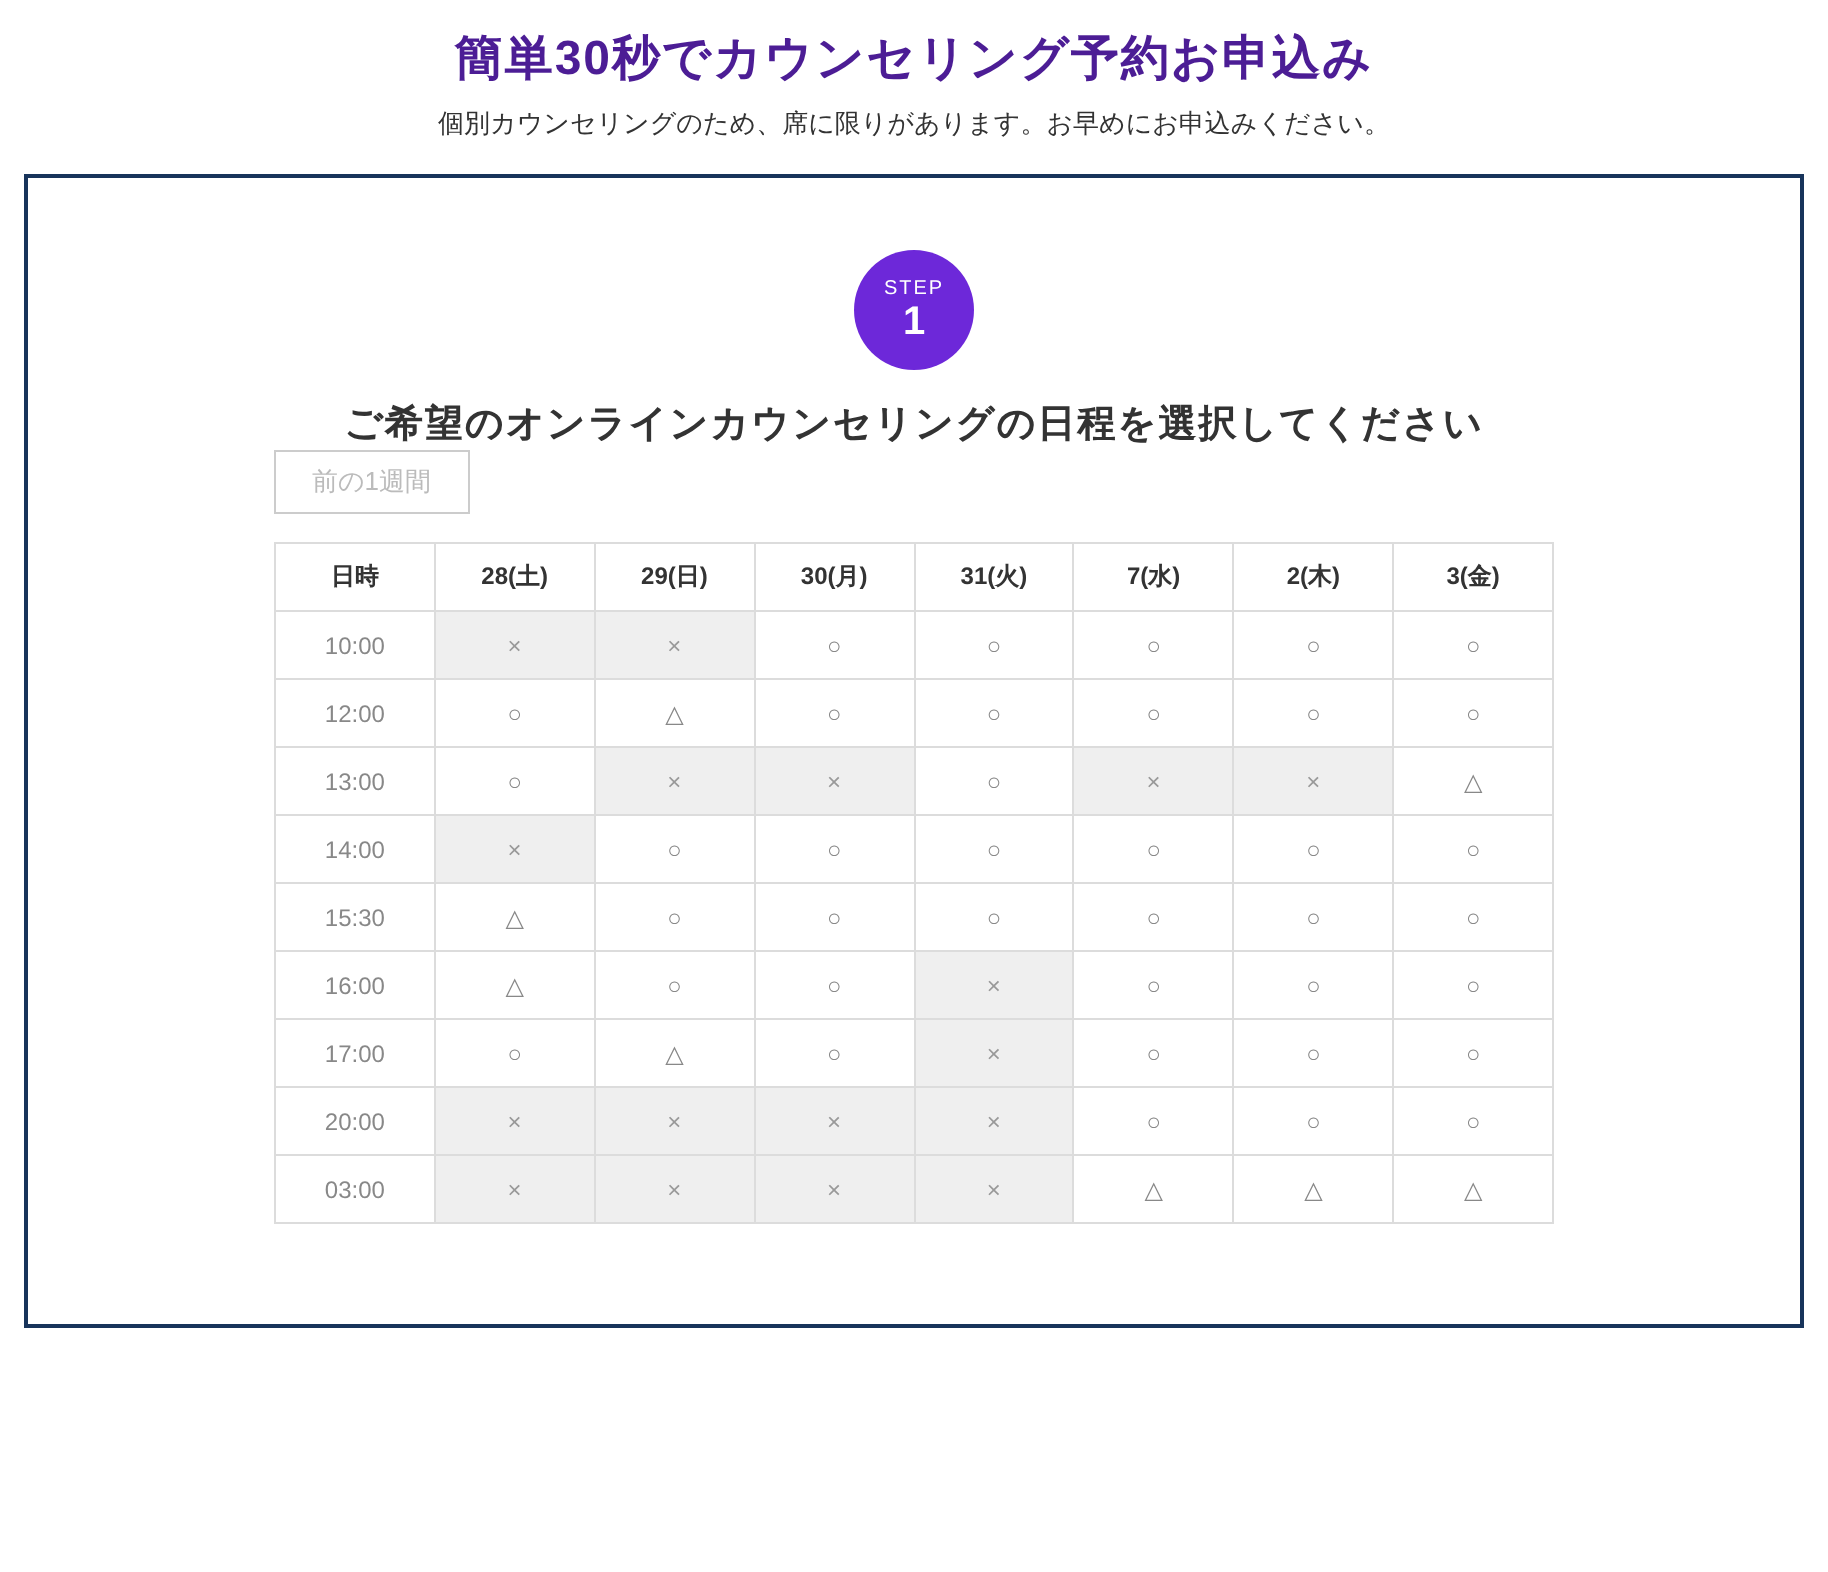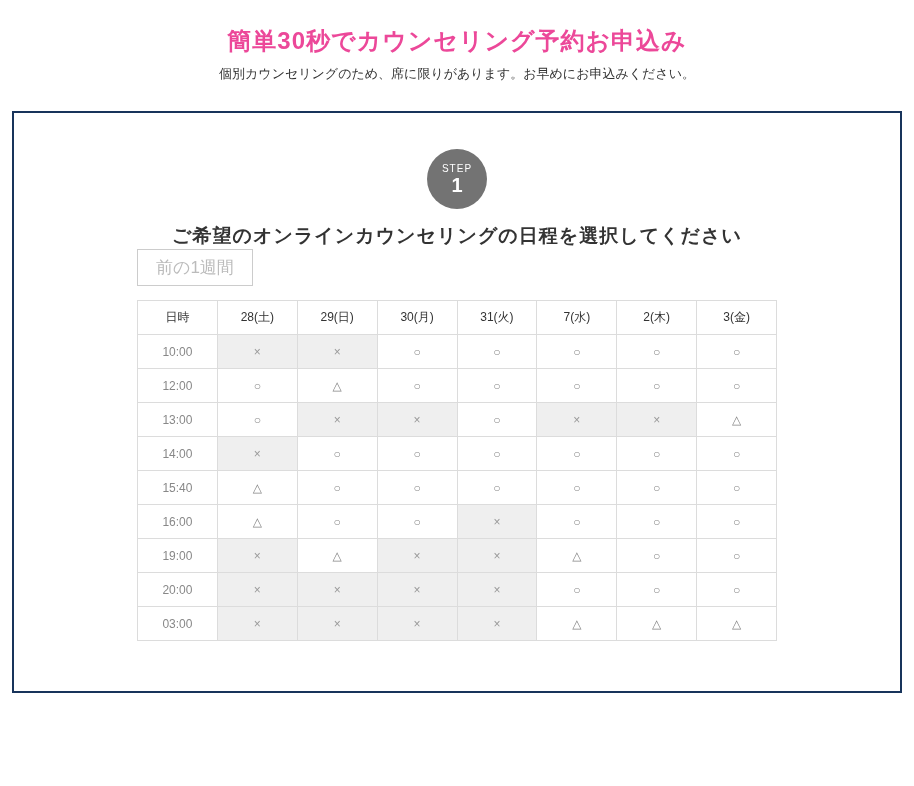--- a/index.html
+++ b/index.html
@@ -21,9 +21,9 @@
       text-align: center;
       font-size: 24px;
       font-weight: bold;
-      color: #ec4899;
+      color: #4c1d95;
       letter-spacing: 1px;
-      margin-top: 25px;
+      margin-top: 13px;
       margin-bottom: 8px;
     }
     .subtitle {

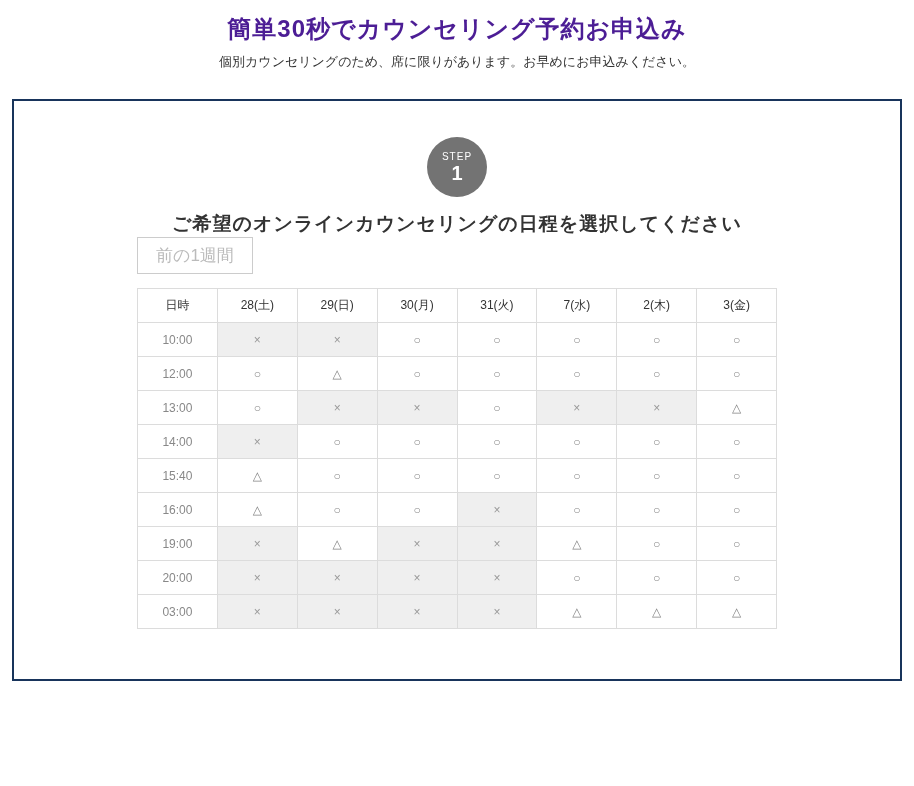--- a/index.html
+++ b/index.html
@@ -30,7 +30,7 @@
       text-align: center;
       font-size: 13px;
       color: #333;
-      margin-bottom: 28px;
+      margin-bottom: 16px;
     }
     .frame {
       border: 2px solid #18345b;

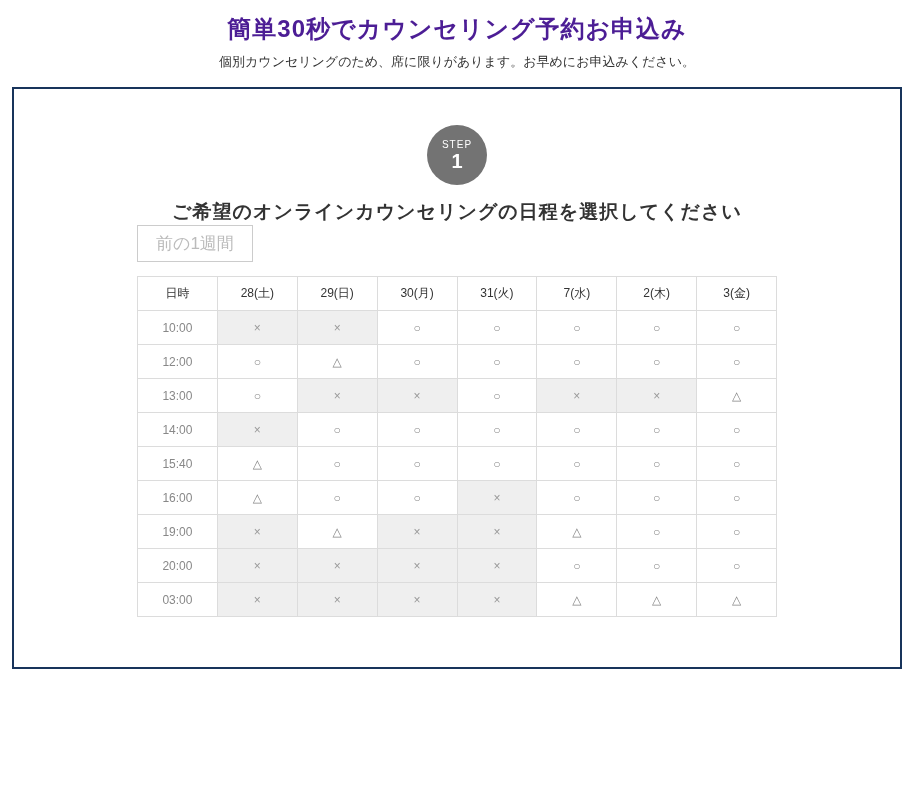--- a/index.html
+++ b/index.html
@@ -41,7 +41,7 @@
       width: 60px;
       height: 60px;
       border-radius: 50%;
-      background: #737373;
+      background: #6d28d9;
       color: #fff;
       margin: 0 auto 14px auto;
       display: flex;

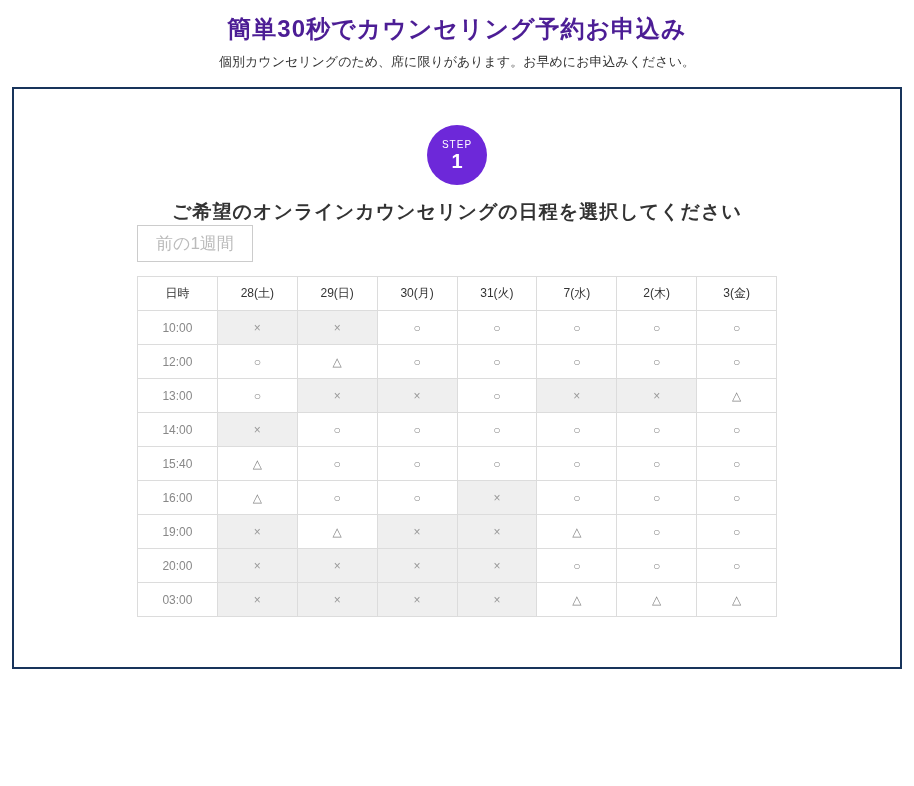--- a/index.html
+++ b/index.html
@@ -75,7 +75,7 @@
       border: 1px solid #18345b;
       color: #18345b;
       background: #fff;
-      font-size: 17px;
+      font-size: 13px;
       padding: 6px 18px;
       cursor: pointer;
     }

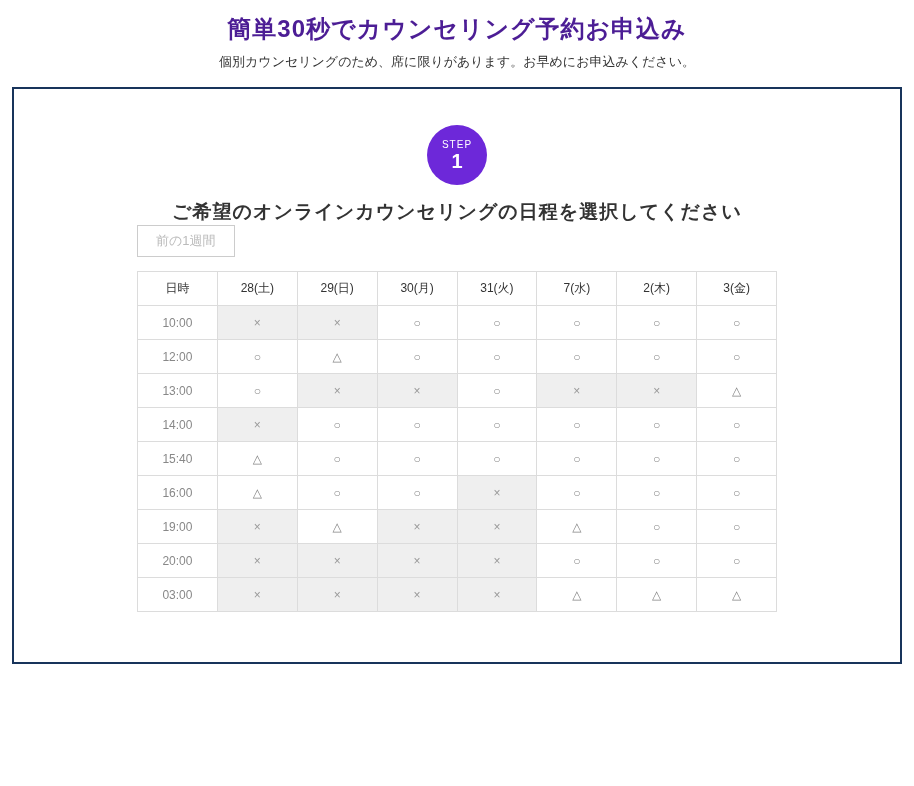--- a/index.html
+++ b/index.html
@@ -100,7 +100,7 @@
     }
     table.schedule th {
       background: #fff;
-      font-weight: normal;
+      font-weight: bold;
       color: #333;
     }
     table.schedule td {

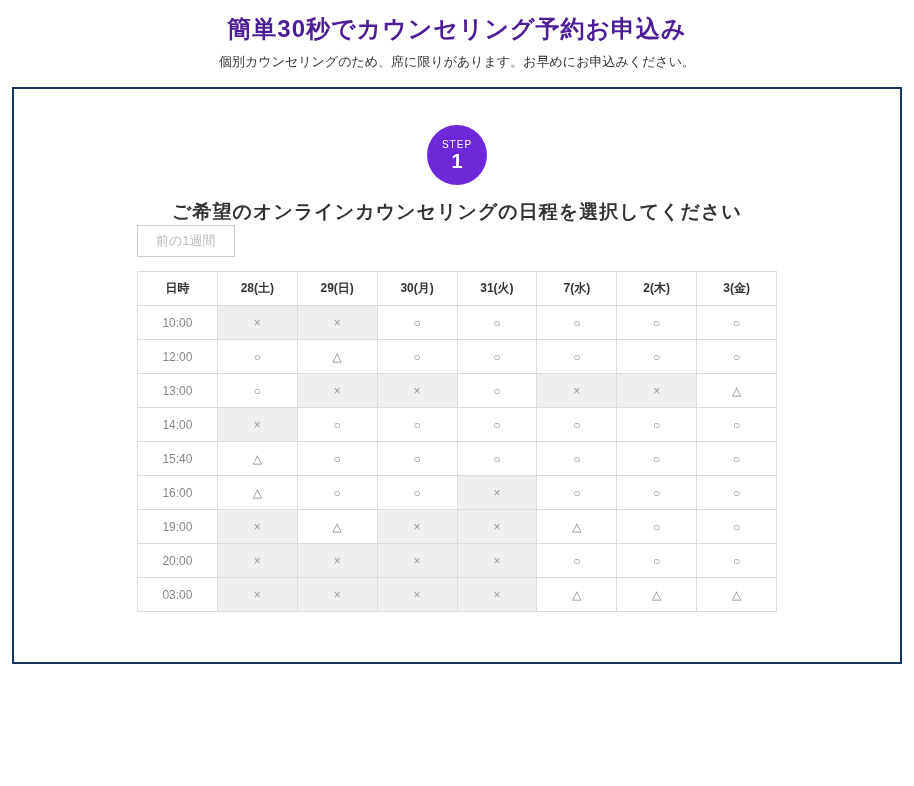--- a/index.html
+++ b/index.html
@@ -193,7 +193,7 @@
             <td class="cell-o">○</td>
           </tr>
           <tr>
-            <td class="time-col">15:40</td>
+            <td class="time-col">15:30</td>
             <td class="cell-t">△</td>
             <td class="cell-o">○</td>
             <td class="cell-o">○</td>

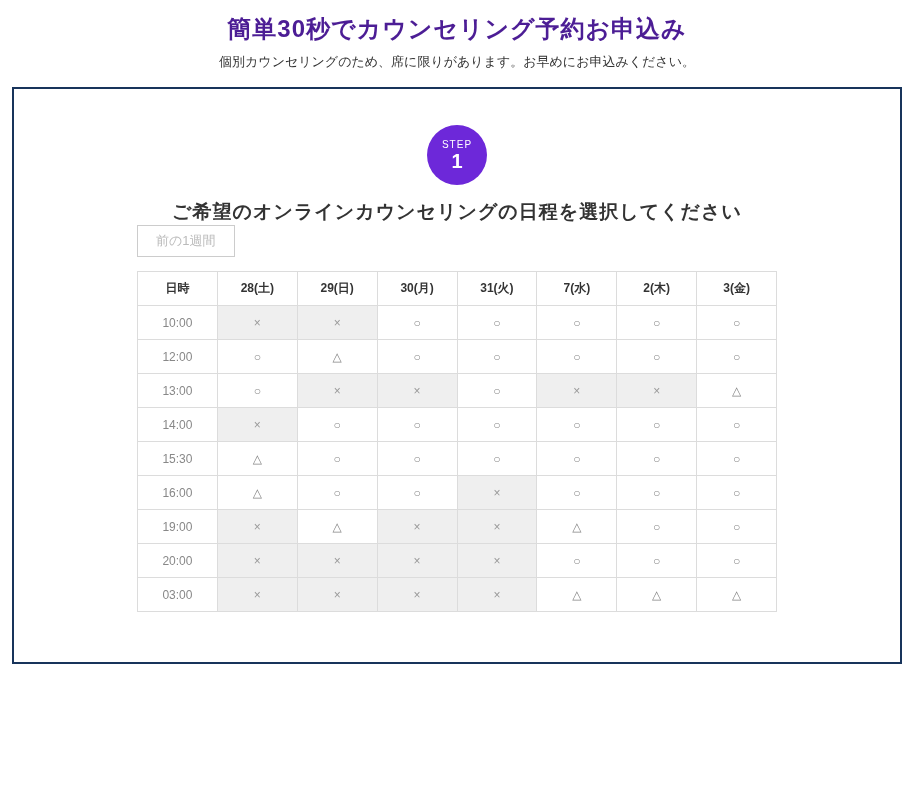--- a/index.html
+++ b/index.html
@@ -213,6 +213,16 @@
             <td class="cell-o">○</td>
           </tr>
           <tr>
+            <td class="time-col">17:00</td>
+            <td class="cell-o">○</td>
+            <td class="cell-t">△</td>
+            <td class="cell-o">○</td>
+            <td class="cell-x">×</td>
+            <td class="cell-o">○</td>
+            <td class="cell-o">○</td>
+            <td class="cell-o">○</td>
+          </tr>
+          <tr>
             <td class="time-col">19:00</td>
             <td class="cell-x">×</td>
             <td class="cell-t">△</td>

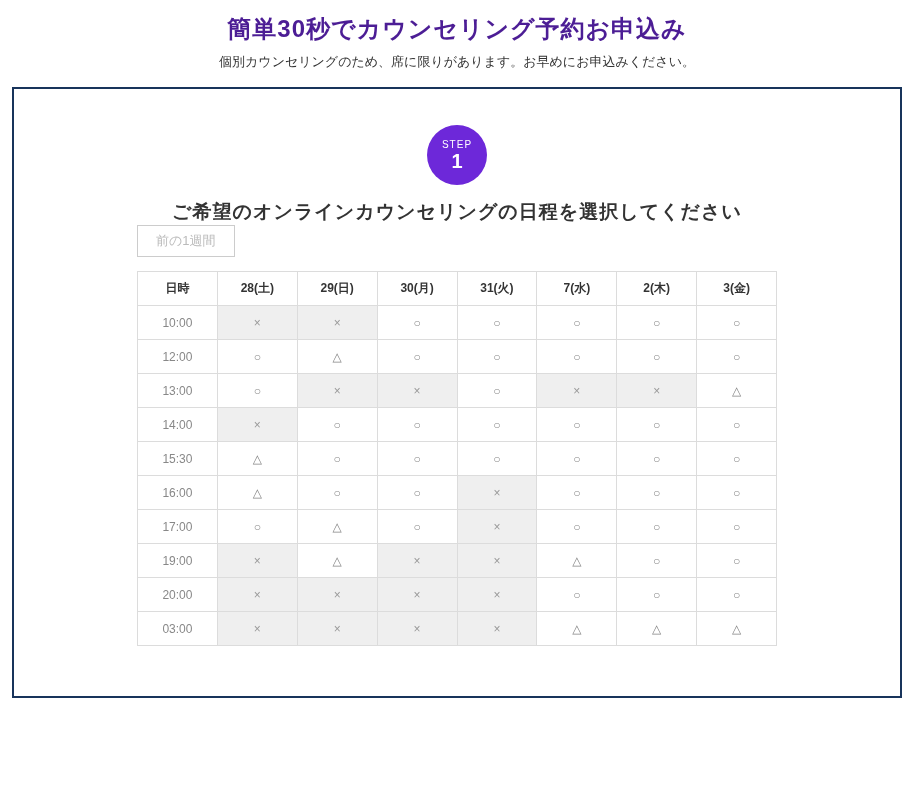--- a/index.html
+++ b/index.html
@@ -223,16 +223,6 @@
             <td class="cell-o">○</td>
           </tr>
           <tr>
-            <td class="time-col">19:00</td>
-            <td class="cell-x">×</td>
-            <td class="cell-t">△</td>
-            <td class="cell-x">×</td>
-            <td class="cell-x">×</td>
-            <td class="cell-t">△</td>
-            <td class="cell-o">○</td>
-            <td class="cell-o">○</td>
-          </tr>
-          <tr>
             <td class="time-col">20:00</td>
             <td class="cell-x">×</td>
             <td class="cell-x">×</td>

